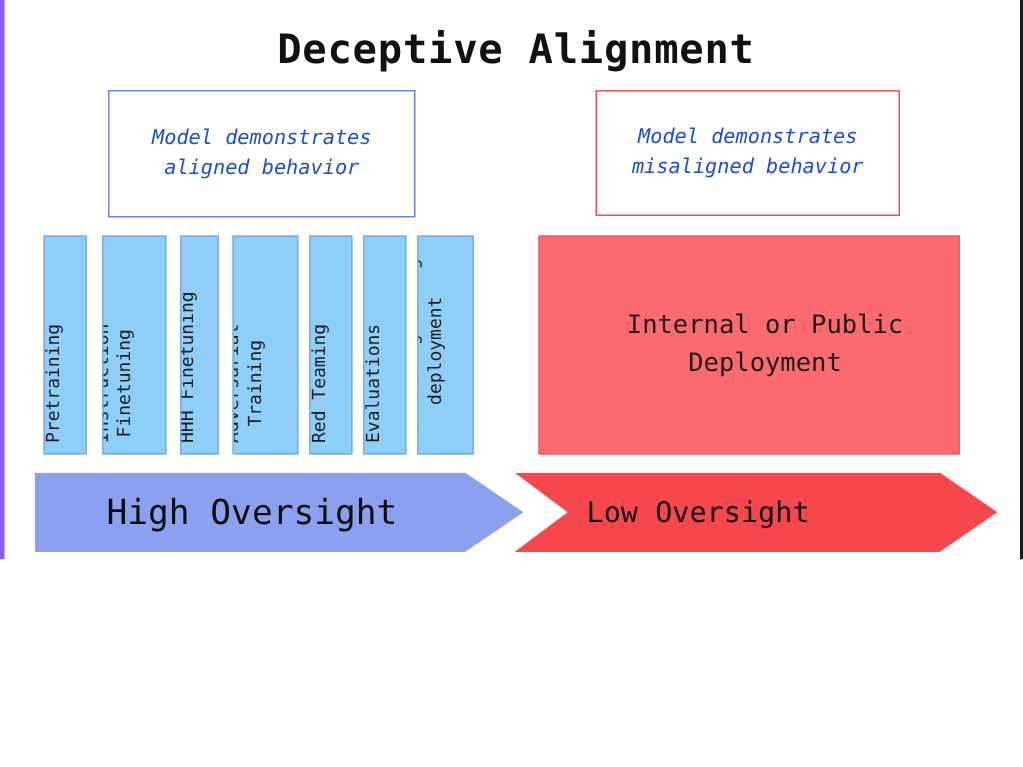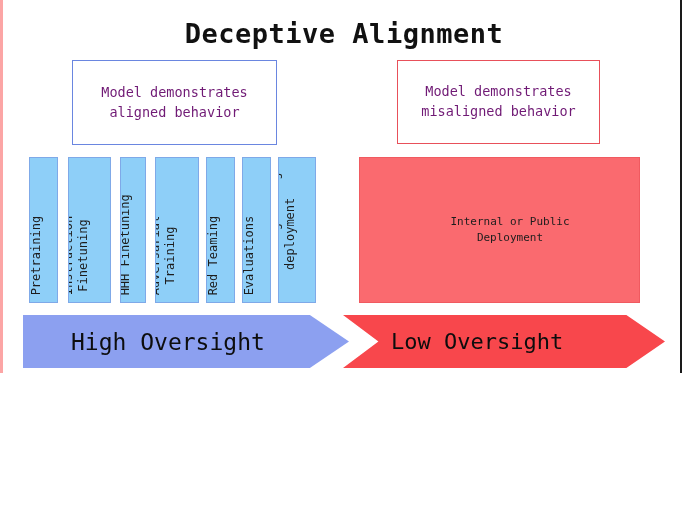--- a/index.html
+++ b/index.html
@@ -14,7 +14,7 @@
     background: #ffffff;
     overflow: hidden;
     font-family: "DejaVu Sans Mono", "Liberation Mono", monospace;
-    border-left: 3px solid #fca5a5;
+    border-left: 3px solid #8b5cf6;
     box-sizing: border-box;
   }
   #edge-right {

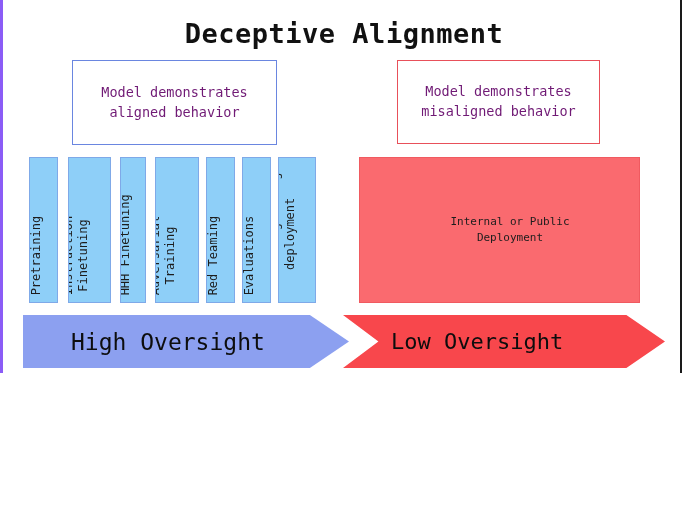--- a/index.html
+++ b/index.html
@@ -48,8 +48,9 @@
     text-align: center;
     font-size: 13.5px;
     line-height: 1.45;
-    color: #701a75;
+    color: #1d4ed8;
     white-space: pre-line;
+    font-style: italic;
   }
   #callout-aligned {
     left: 69px; top: 60px;

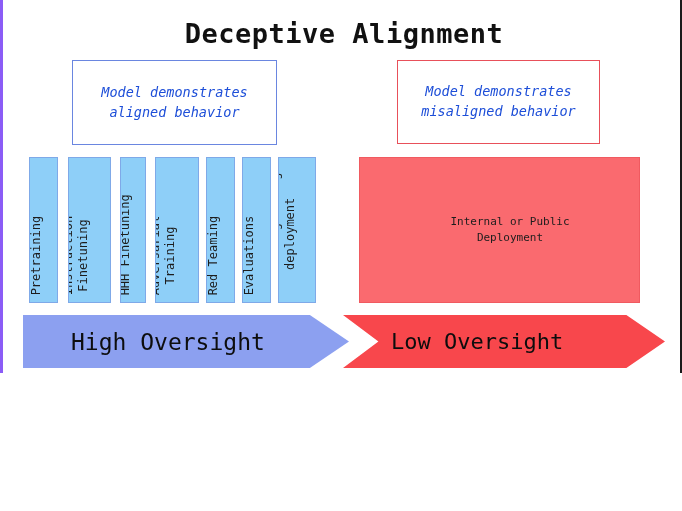--- a/index.html
+++ b/index.html
@@ -101,7 +101,7 @@
     align-items: center;
     justify-content: center;
     text-align: center;
-    font-size: 11px;
+    font-size: 17px;
     line-height: 1.5;
     color: #1d1d1d;
     white-space: pre-line;

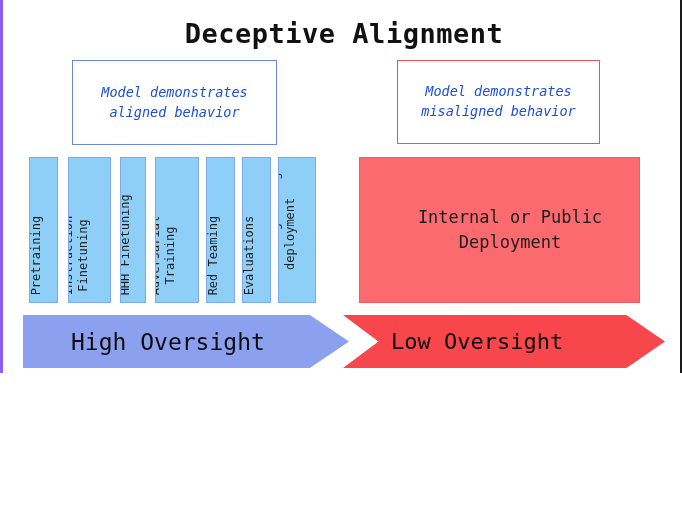--- a/index.html
+++ b/index.html
@@ -135,7 +135,7 @@
   }
   #arrow-low .arrow-text {
     margin-left: 48px;
-    font-size: 22px;
+    font-size: 19px;
     color: #0d0d0d;
     white-space: nowrap;
   }

